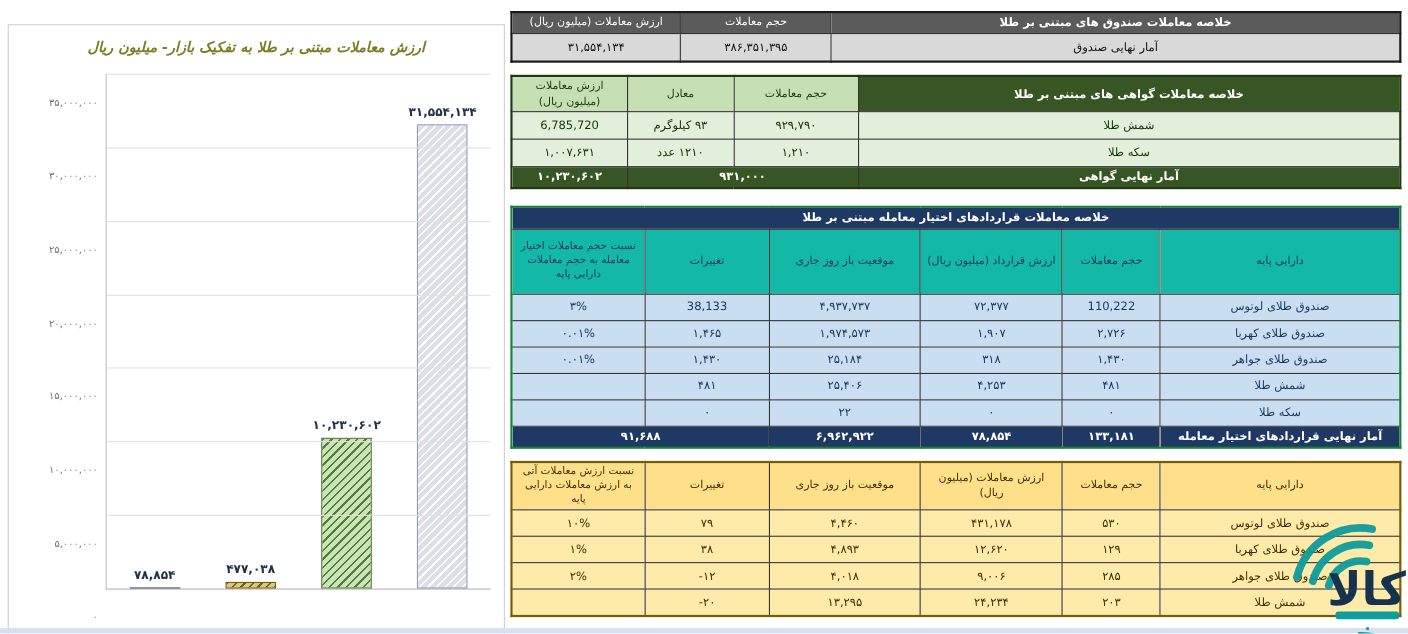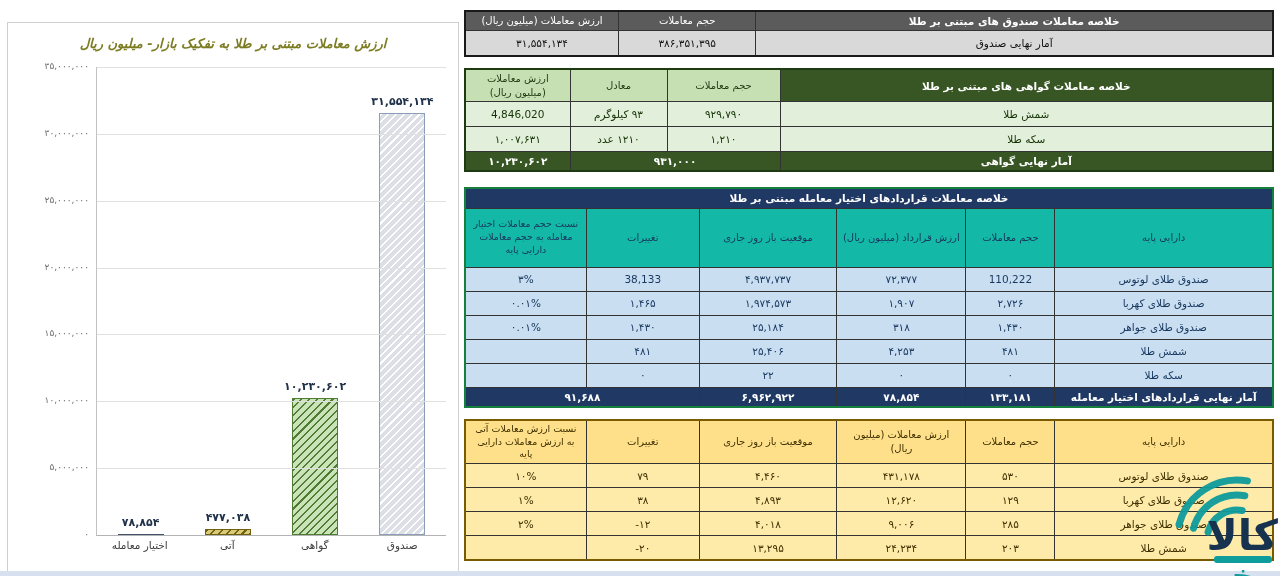--- a/index.html
+++ b/index.html
@@ -24,7 +24,7 @@
   .gridline{position:absolute;left:0;right:0;height:1px;background:#e0e0e0;}
   .ylab{
     position:absolute;left:-86px;width:78px;text-align:right;
-    font-size:9px;color:#6e6e6e;direction:ltr;
+    font-size:9px;color:#6e6e6e;direction:ltr;margin-top:28px;
   }
   #bars{position:absolute;left:0;right:0;top:0;bottom:0;display:flex;}
   .slot{flex:1;position:relative;}

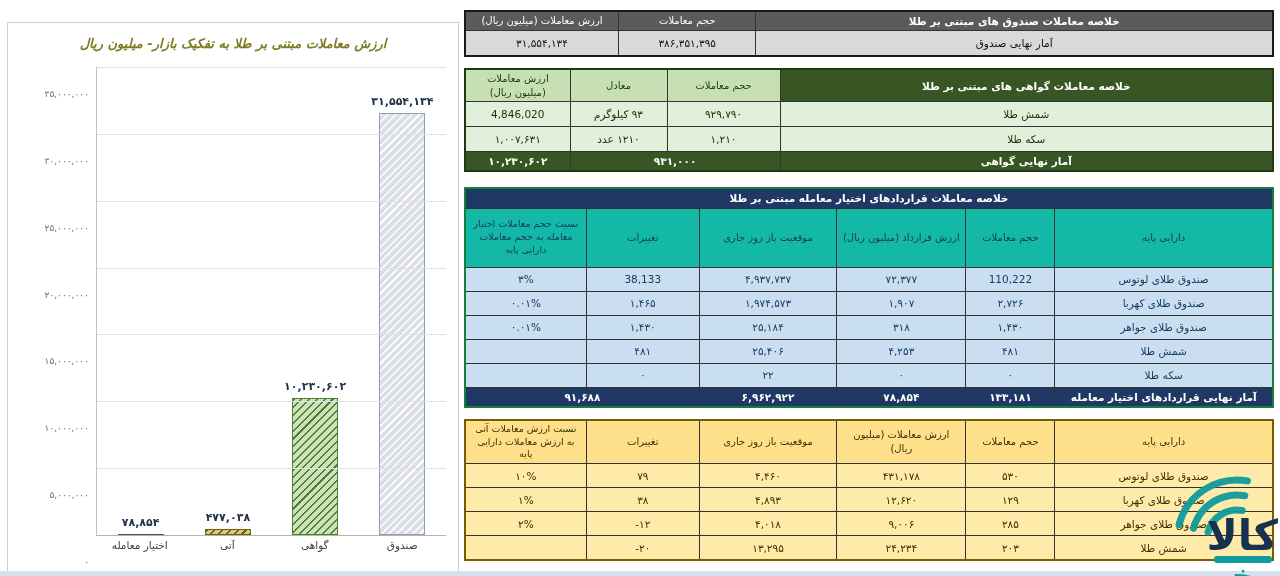--- a/index.html
+++ b/index.html
@@ -178,7 +178,7 @@
       <td class="cel">شمش طلا</td>
       <td class="cel num">۹۲۹,۷۹۰</td>
       <td class="cel">۹۳ کیلوگرم</td>
-      <td class="cel num">4,846,020</td>
+      <td class="cel num">6,785,720</td>
     </tr>
     <tr>
       <td class="cel">سکه طلا</td>

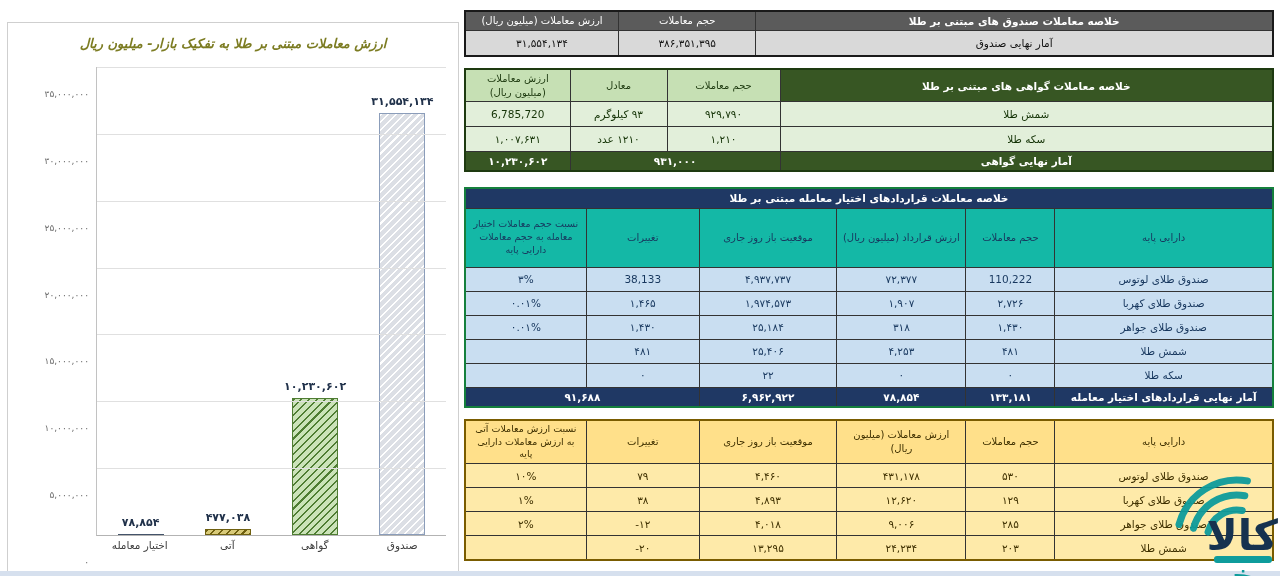--- a/index.html
+++ b/index.html
@@ -130,12 +130,6 @@
       <div class="ylab" style="top: 395px;">۵,۰۰۰,۰۰۰</div>
       <div class="ylab" style="top: 462px;">۰</div>
     </div>
-  <div id="xlabels">
-      <div class="xlab">اختیار معامله</div>
-      <div class="xlab">آتی</div>
-      <div class="xlab">گواهی</div>
-      <div class="xlab">صندوق</div>
-    </div>
 </div>
 
 <div id="right">

